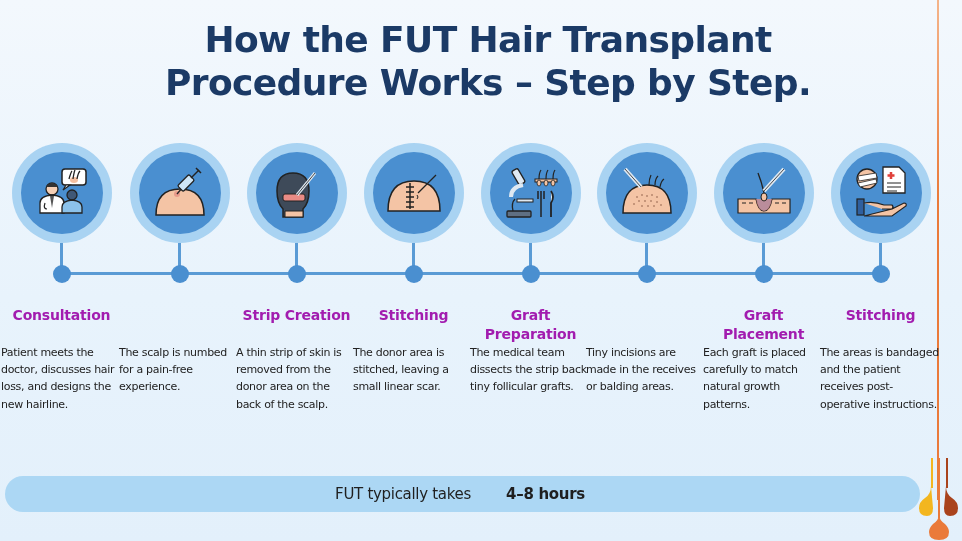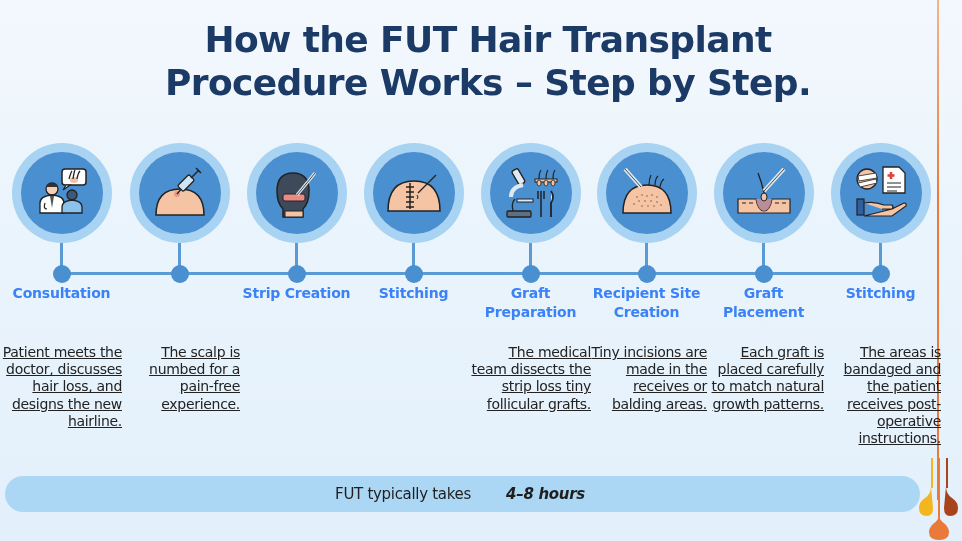--- a/index.html
+++ b/index.html
@@ -40,9 +40,9 @@
     border-radius: 50%; background: #4a8fd0;
   }
   .step-title {
-    position: absolute; left: -4px; right: -4px; top: 284px;
+    position: absolute; left: -4px; right: -4px; top: 306px;
     text-align: center; font-weight: bold; font-size: 14px; line-height: 19px;
-    color: #3b82f6; letter-spacing: -0.2px;
+    color: #a21caf; letter-spacing: -0.2px;
   }
   .step-desc {
     position: absolute; left: -2px; right: -2px; top: 344px;

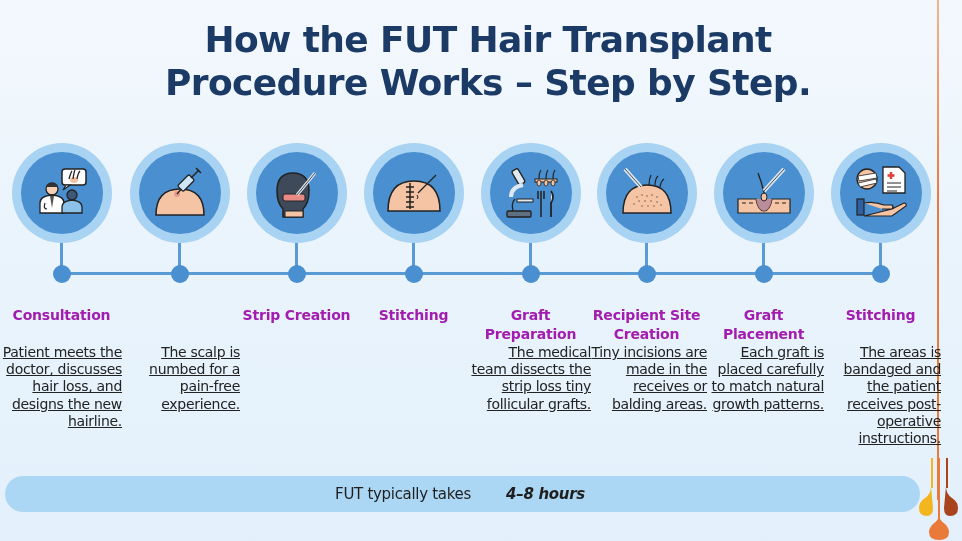--- a/index.html
+++ b/index.html
@@ -205,7 +205,6 @@
   </div>
   <div class="stem"></div>
   <div class="dot"></div>
-  <div class="step-title">Recipient Site Creation</div>
   <div class="step-desc">Tiny incisions are made in the receives or balding areas.</div>
 </div>
 

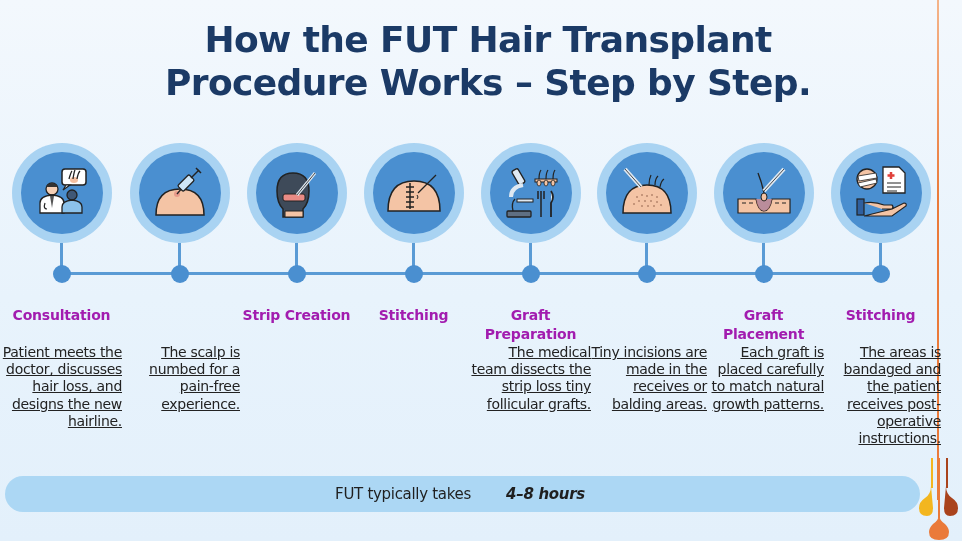--- a/index.html
+++ b/index.html
@@ -46,9 +46,8 @@
   }
   .step-desc {
     position: absolute; left: -2px; right: -2px; top: 344px;
-    text-align: right; font-size: 14px; line-height: 17.2px; color: #222;
+    text-align: left; font-size: 11px; line-height: 17.2px; color: #222;
     letter-spacing: -0.3px;
-    text-decoration: underline;
   }
   .footer-bar {
     position: absolute; left: 5px; top: 476px; width: 915px; height: 36px;

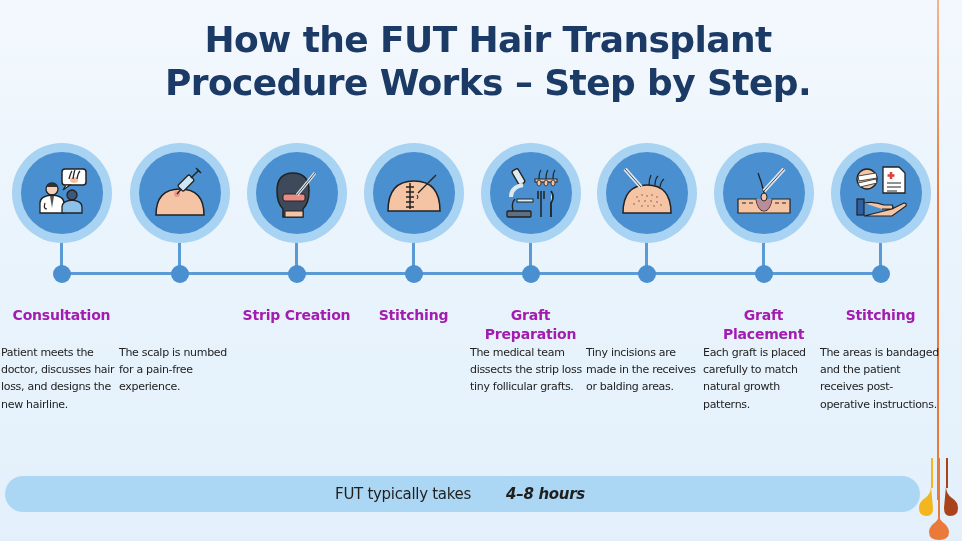--- a/index.html
+++ b/index.html
@@ -131,6 +131,7 @@
   <div class="stem"></div>
   <div class="dot"></div>
   <div class="step-title">Strip Creation</div>
+  <div class="step-desc">A thin strip of skin is removed from the donor area on the back of the scalp.</div>
 </div>
 
 <div class="step" style="left:355px">

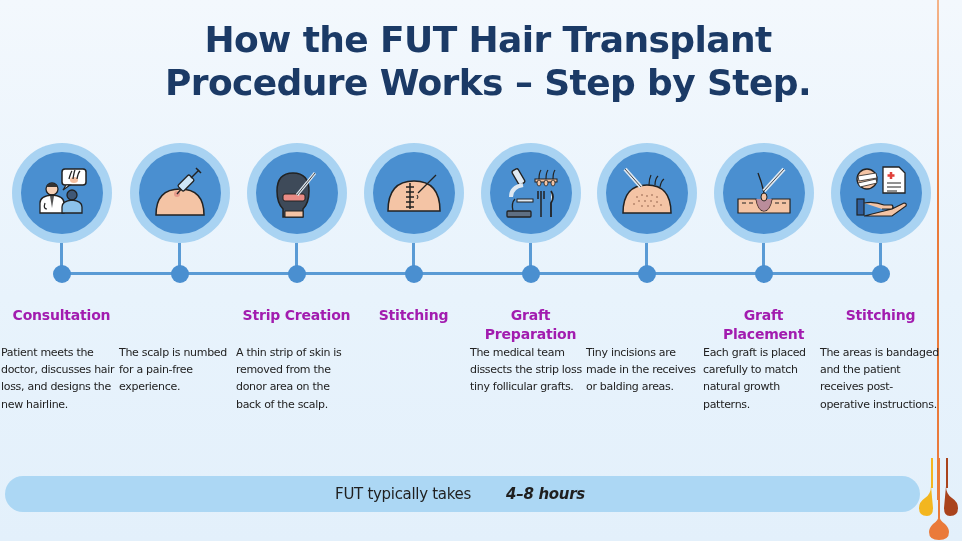--- a/index.html
+++ b/index.html
@@ -149,6 +149,7 @@
   <div class="stem"></div>
   <div class="dot"></div>
   <div class="step-title">Stitching</div>
+  <div class="step-desc">The donor area is stitched, leaving a small linear scar.</div>
 </div>
 
 <div class="step" style="left:472px">

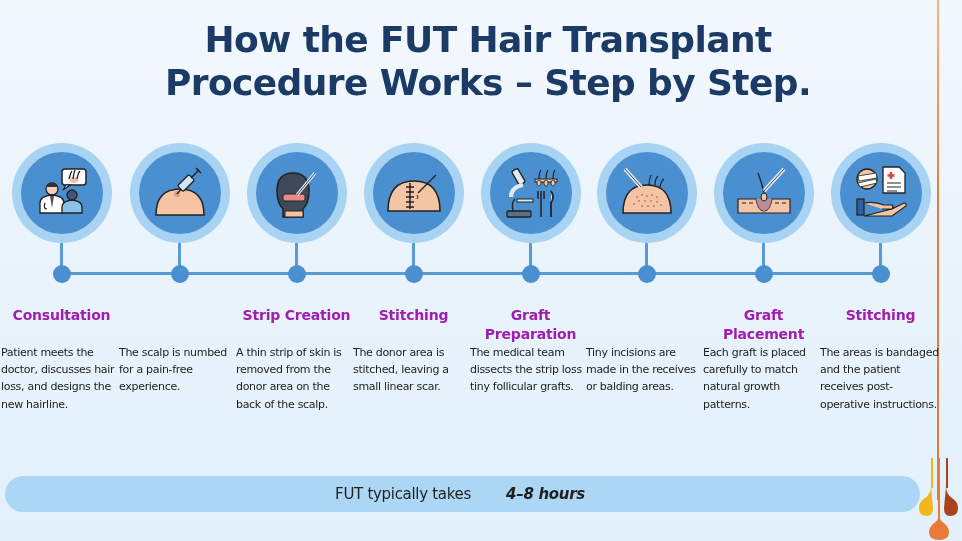--- a/index.html
+++ b/index.html
@@ -174,7 +174,7 @@
   <div class="stem"></div>
   <div class="dot"></div>
   <div class="step-title">Graft Preparation</div>
-  <div class="step-desc">The medical team dissects the strip loss tiny follicular grafts.</div>
+  <div class="step-desc">The medical team dissects the strip back tiny follicular grafts.</div>
 </div>
 
 <div class="step" style="left:588px">

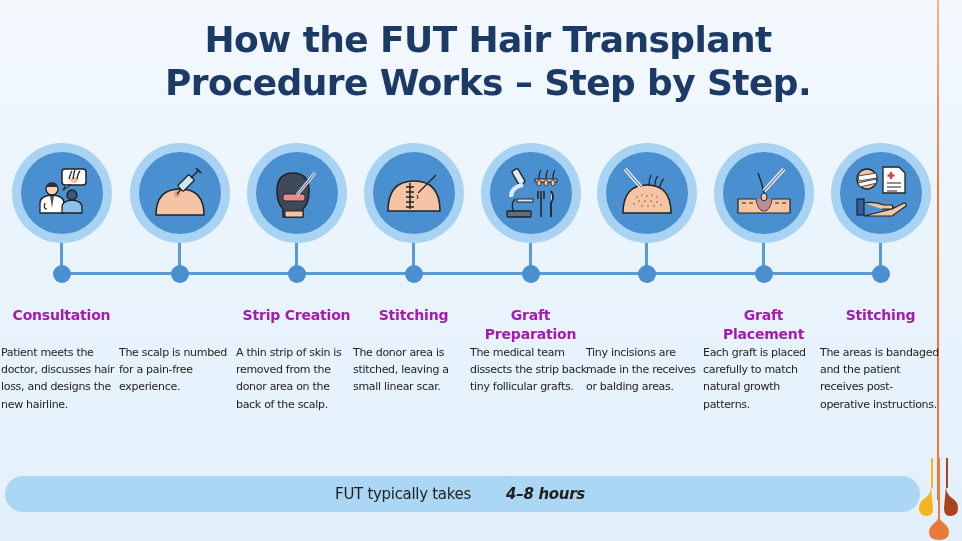--- a/index.html
+++ b/index.html
@@ -55,7 +55,7 @@
     display: flex; align-items: center; justify-content: center;
     font-size: 15px; color: #1f1f1f; letter-spacing: -0.3px; gap: 30px;
   }
-  .footer-bar b { font-weight: bold; margin: 0 5px; font-style: italic; }
+  .footer-bar b { font-weight: bold; margin: 0 5px; }
   .orange-rule {
     position: absolute; left: 937px; top: 0; width: 2px; height: 500px;
     background: linear-gradient(180deg, #f4b48a 0%, #ea7a3a 40%, #ea7a3a 100%);

